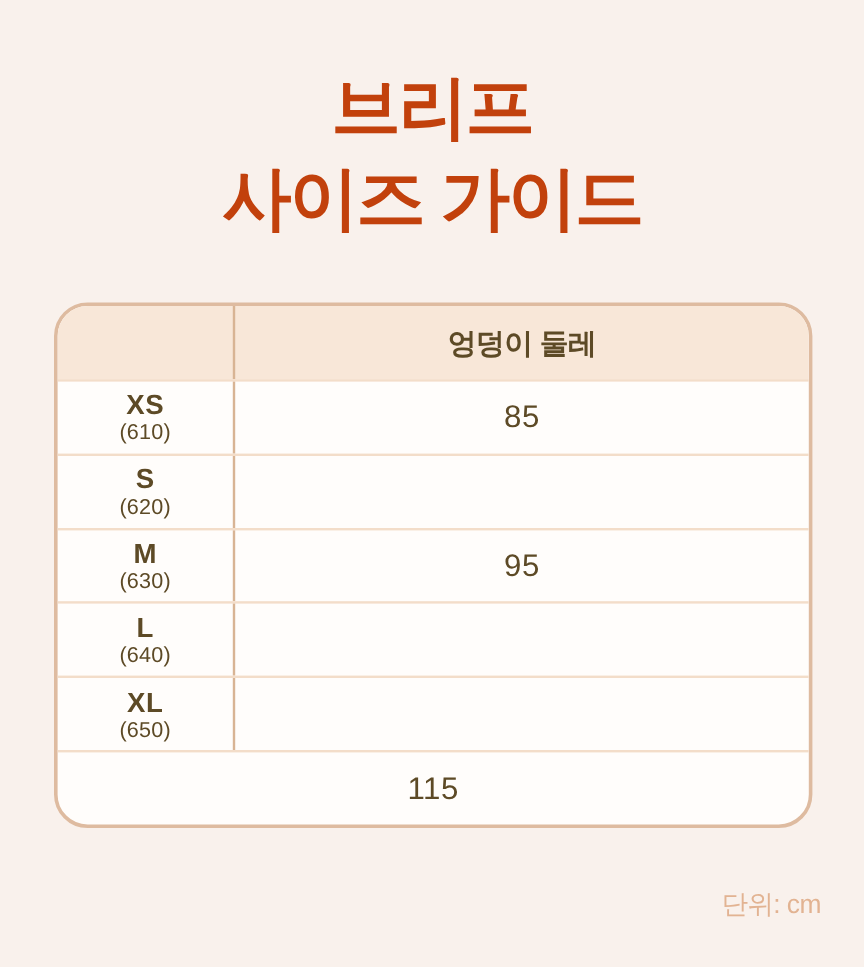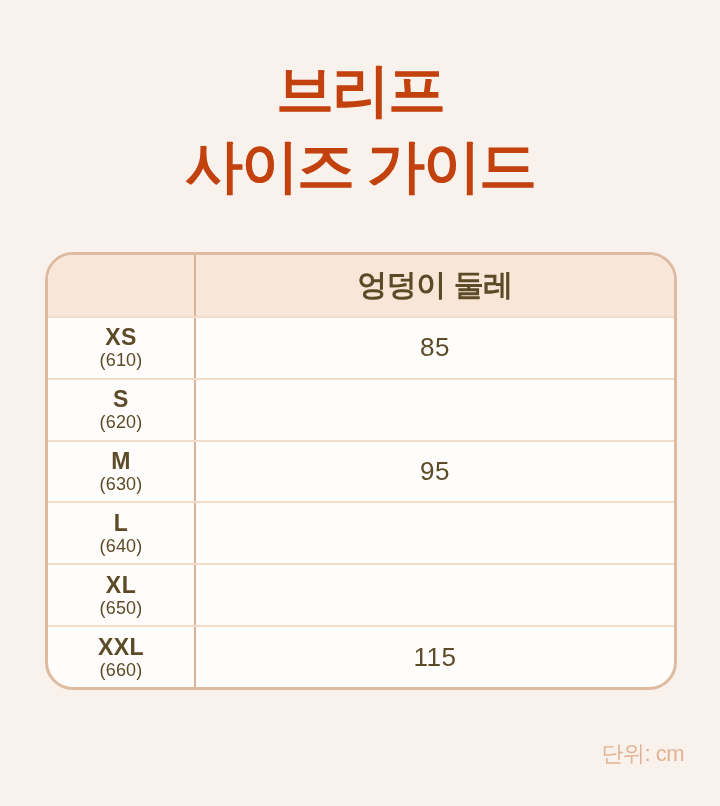--- a/index.html
+++ b/index.html
@@ -71,7 +71,7 @@
     letter-spacing: 0.5px;
   }
   .header-label {
-    font-size: 30px;
+    font-size: 24px;
     font-weight: bold;
     letter-spacing: -0.5px;
   }

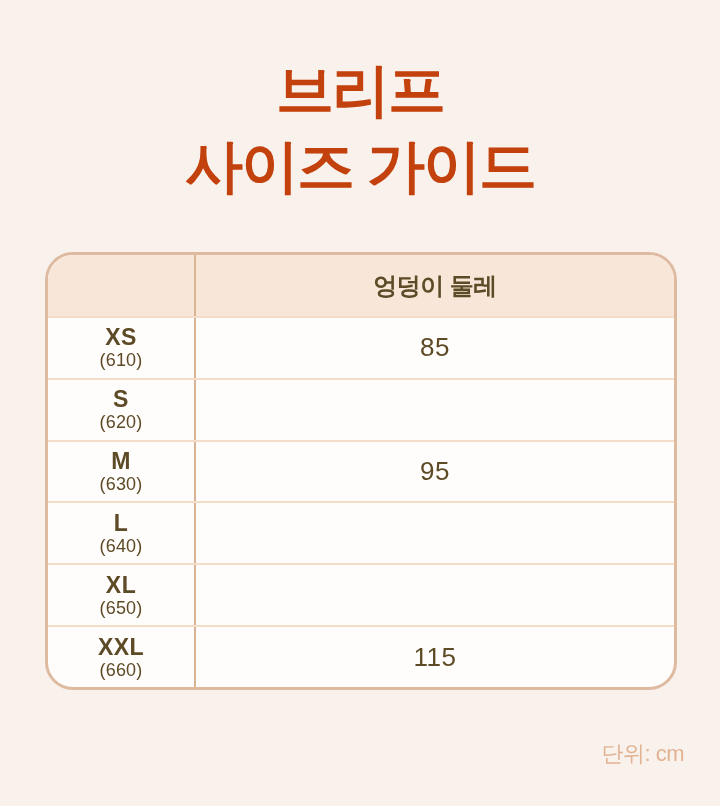--- a/index.html
+++ b/index.html
@@ -148,10 +148,6 @@
   </div>
 
   <div class="t-row body">
-    <div class="cell-size">
-      <div class="size-label">XXL</div>
-      <div class="size-code">(660)</div>
-    </div>
     <div class="cell-value">115</div>
   </div>
 </div>

